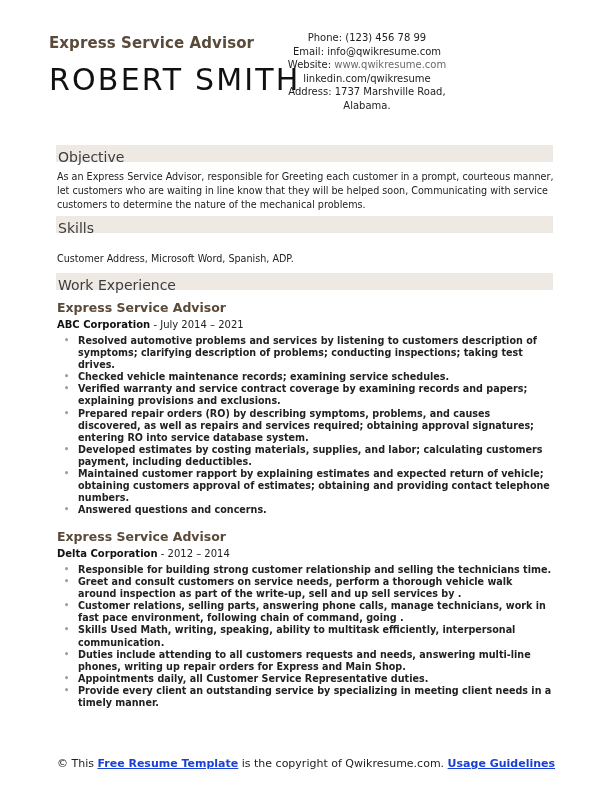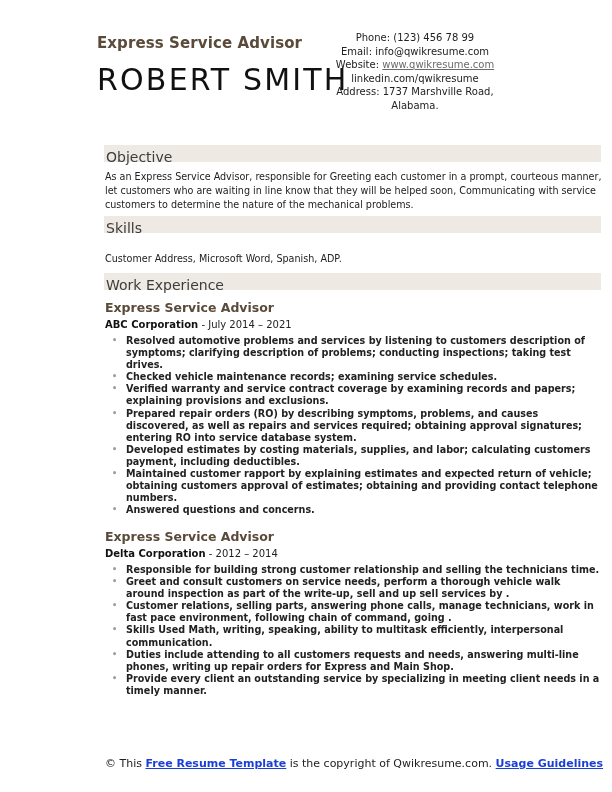--- a/index.html
+++ b/index.html
@@ -5,7 +5,7 @@
   html, body { margin:0; padding:0; background:#ffffff; }
   body { width:612px; height:792px; position:relative; overflow:hidden;
          font-family:"DejaVu Sans", sans-serif; color:#222; }
-  .page { position:absolute; left:0; top:0; width:540px; height:792px;margin-left:48px; }
+  .page { position:absolute; left:0; top:0; width:540px; height:792px; }
 
   .job-title-top { position:absolute; left:49px; top:34px; font-size:15px; font-weight:bold; color:#5a4a3a; letter-spacing:0.1px; }
   .name { position:absolute; left:49px; top:62px; font-size:30px; letter-spacing:2.2px; color:#111; }

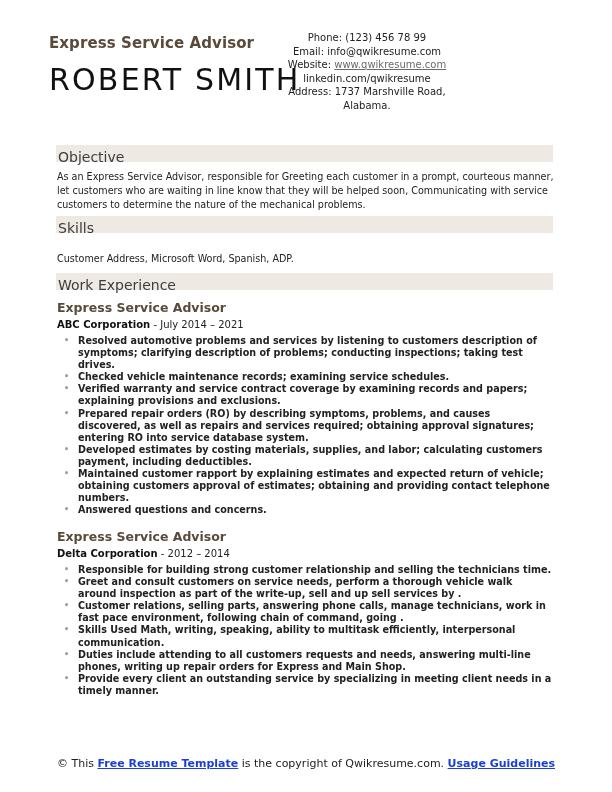--- a/index.html
+++ b/index.html
@@ -11,7 +11,7 @@
   .name { position:absolute; left:49px; top:62px; font-size:30px; letter-spacing:2.2px; color:#111; }
 
   .contact { position:absolute; right:63px; top:31px; width:220px; text-align:center; font-size:10px; line-height:13.5px; color:#222; }
-  .contact a { color:#6a6a6a; text-decoration:underline; }
+  .contact a { color:#6a6a6a; }
 
   .section-bar { position:absolute; left:56px; width:497px; height:17px; background:#efe9e4; }
   .section-bar span { position:absolute; left:2px; top:4px; font-size:14px; font-weight:normal; color:#3c3c3c; line-height:17px; }

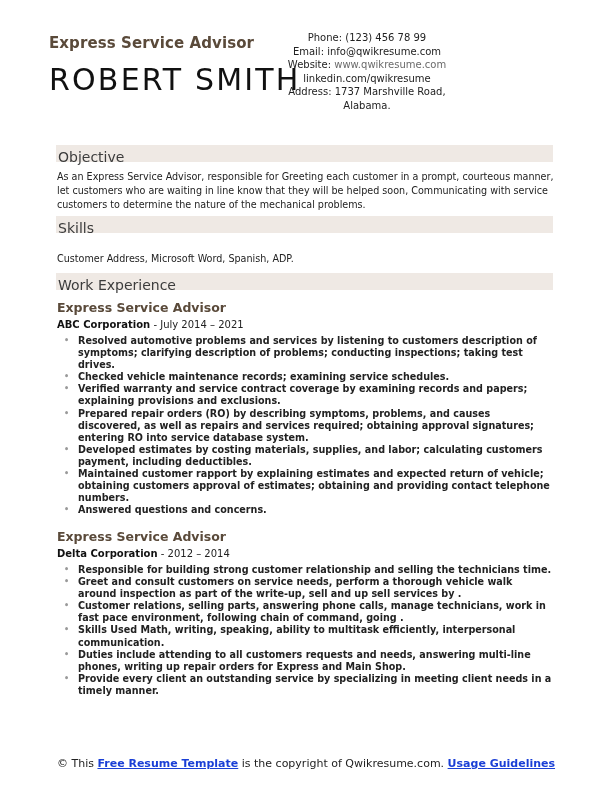--- a/index.html
+++ b/index.html
@@ -80,6 +80,7 @@
     <li>Customer relations, selling parts, answering phone calls, manage technicians, work in fast pace environment, following chain of command, going .</li>
     <li>Skills Used Math, writing, speaking, ability to multitask efficiently, interpersonal communication.</li>
     <li>Duties include attending to all customers requests and needs, answering multi-line phones, writing up repair orders for Express and Main Shop.</li>
+    <li>Appointments daily, all Customer Service Representative duties.</li>
     <li>Provide every client an outstanding service by specializing in meeting client needs in a timely manner.</li>
   </ul>
 

